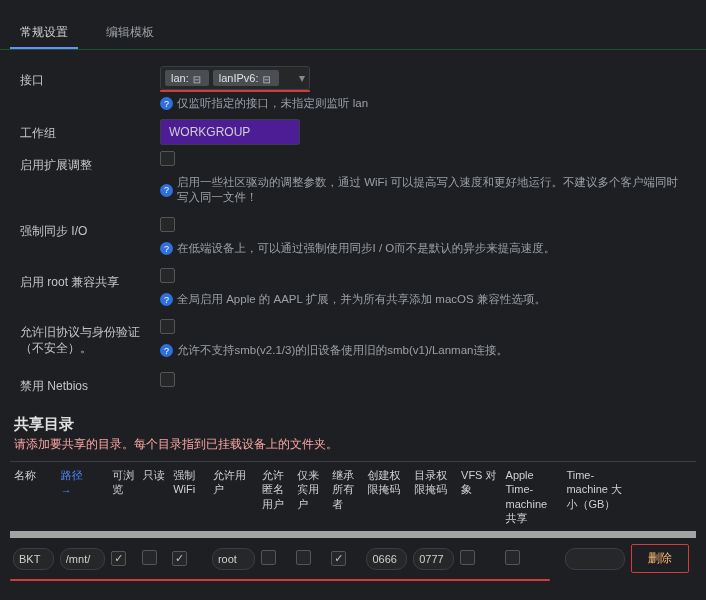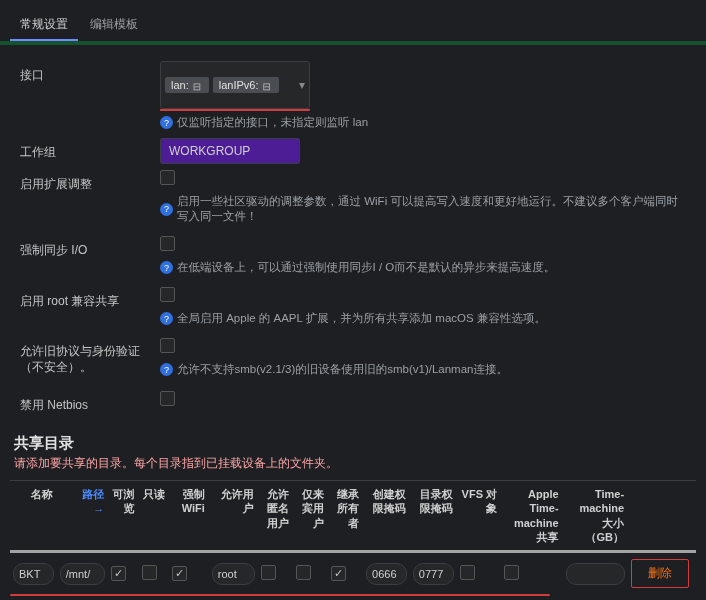--- a/index.html
+++ b/index.html
@@ -13,10 +13,10 @@
     overflow: hidden;
   }
   .tabs {
-    border-bottom: 4px solid #14532d;
-    padding: 10px 0 0 10px;
+    border-bottom: 1px solid #14532d;
+    padding: 18px 0 0 10px;
     display: flex;
-    gap: 2px;
+    gap: 18px;
   }
   .tab {
     padding: 6px 10px;

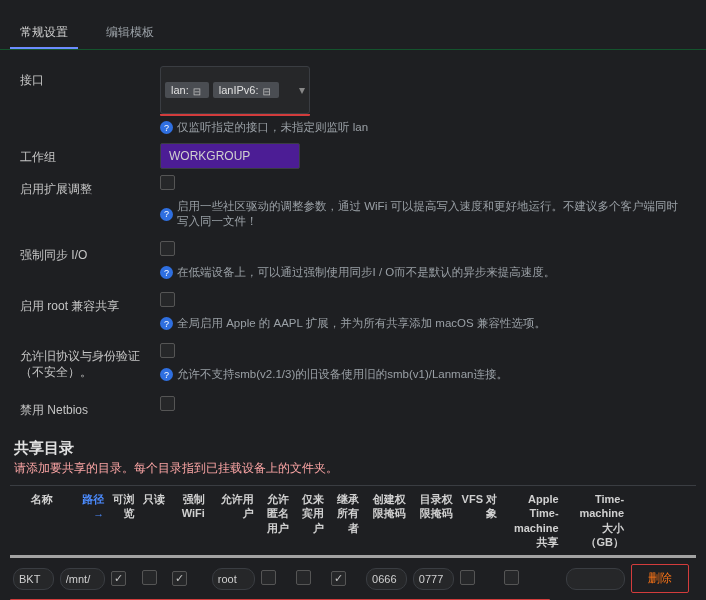--- a/index.html
+++ b/index.html
@@ -59,7 +59,7 @@
     color: #e0e0e0;
     padding: 2px 6px;
     border-radius: 2px;
-    margin: 13px 2px;
+    margin: 1px 2px;
     font-size: 11px;
     display: inline-flex;
     align-items: center;

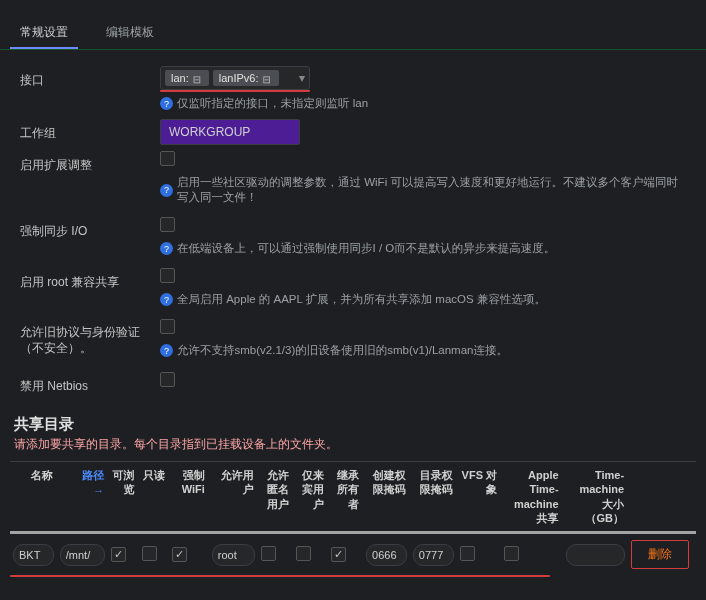--- a/index.html
+++ b/index.html
@@ -132,13 +132,13 @@
   .tbl-wrap { padding: 0 10px; }
   table { width: 100%; border-collapse: collapse; font-size: 11px; }
   th {
-    text-align: right;
+    text-align: left;
     color: #d0d0d0;
-    font-weight: bold;
+    font-weight: normal;
     padding: 6px 4px;
     vertical-align: top;
     border-top: 1px solid #3a3d42;
-    border-bottom: 3px solid #a3a3a3;
+    border-bottom: 7px solid #a3a3a3;
     line-height: 1.3;
   }
   th.link { color: #4c8cff; }

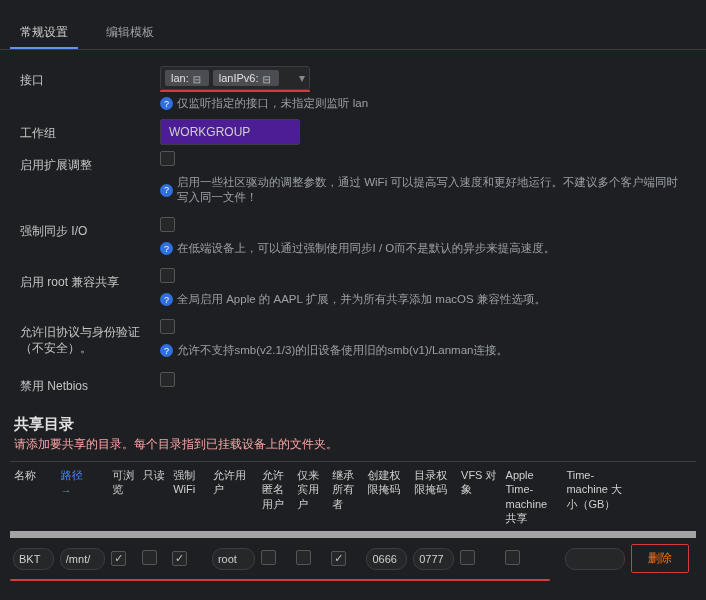--- a/index.html
+++ b/index.html
@@ -157,7 +157,7 @@
   }
   .delete-btn {
     border: 1px solid #d33c3c;
-    color: #f97316;
+    color: #fdba74;
     background: transparent;
     padding: 5px 16px;
     font-size: 12px;

